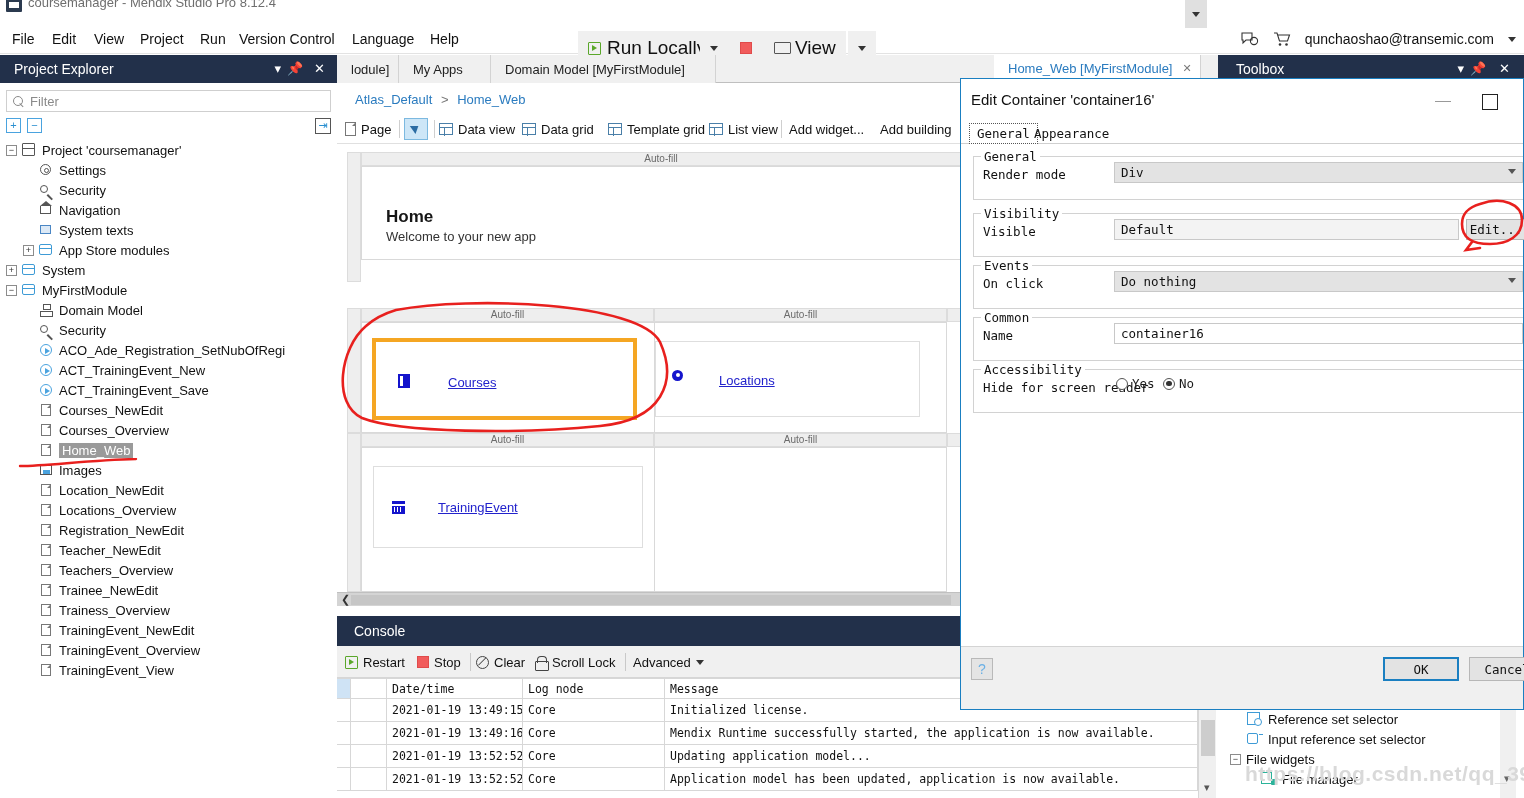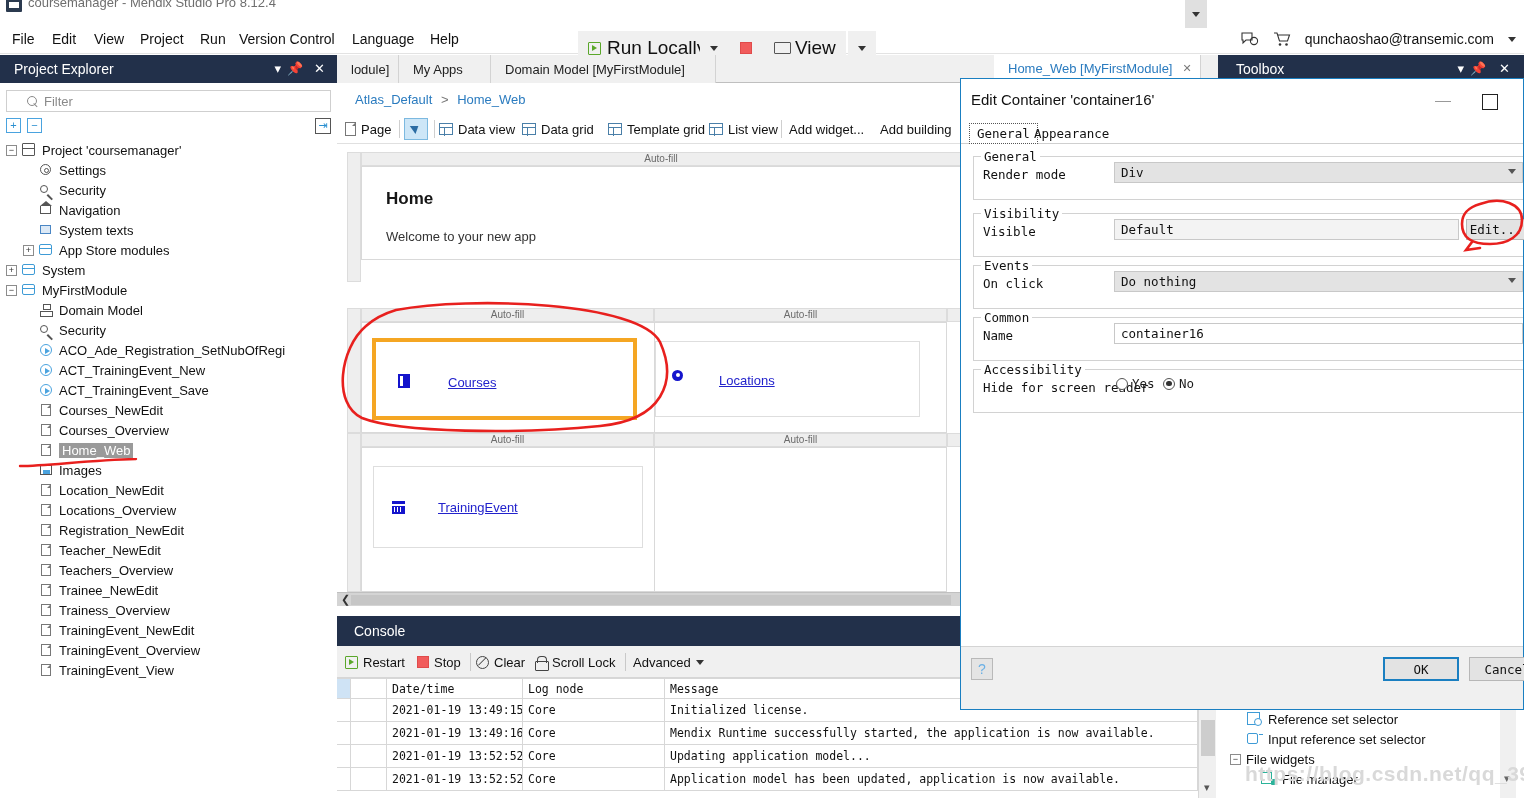--- a/index.html
+++ b/index.html
@@ -69,7 +69,7 @@
   .hdr-ctl { position:absolute; top:6px; color:#ffffff; font-size:13px; cursor:default; }
   #pe-filter {
     left:6px; top:90px; width:325px; height:22px; background:#fff;
-    border:1px solid #cfcfcf; display:flex; align-items:center; padding-left:20px; gap:6px;
+    border:1px solid #cfcfcf; display:flex; align-items:center; padding-left:6px; gap:6px;
   }
   #pe-filter .ph { color:#8a8a8a; font-size:13px; }
   .mag { width:11px;height:11px;position:relative;display:inline-block; }

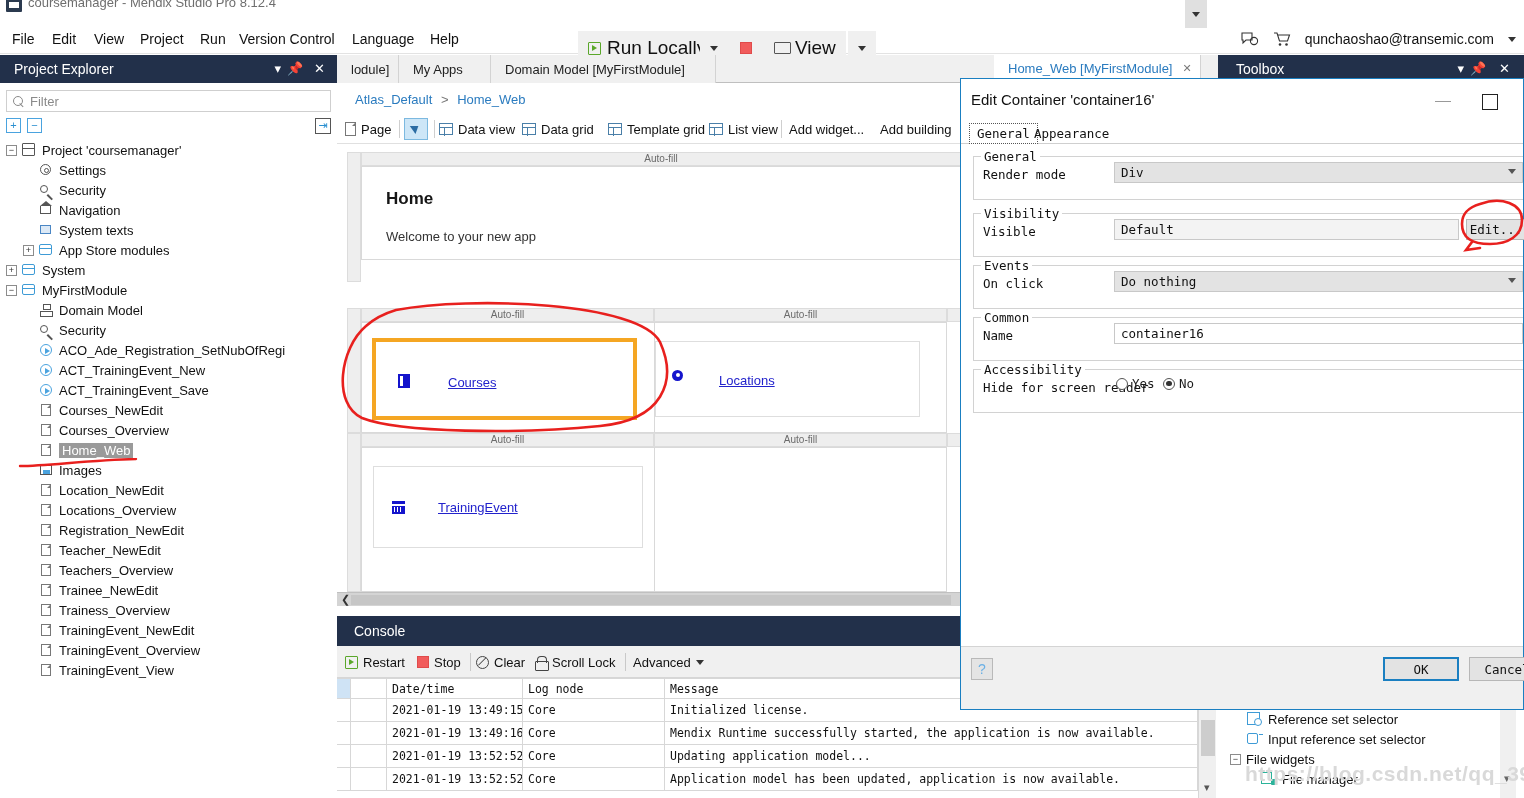--- a/index.html
+++ b/index.html
@@ -157,7 +157,7 @@
               font-size:10px; color:#6b6b6b; text-align:center; line-height:12px; }
   .lgut { position:absolute; width:14px; background:#eeeeee; border:1px solid #dcdcdc; }
 
-  .pg-title { position:absolute; font-weight:bold; font-size:17px; color:#161616; }
+  .pg-title { position:absolute; font-weight:bold; font-size:17px; color:#161616;margin-top:18px; }
   .pg-sub { position:absolute; font-size:13px; color:#333; }
 
   .navtile { position:absolute; border:1px solid #dedede; background:#fff; }

